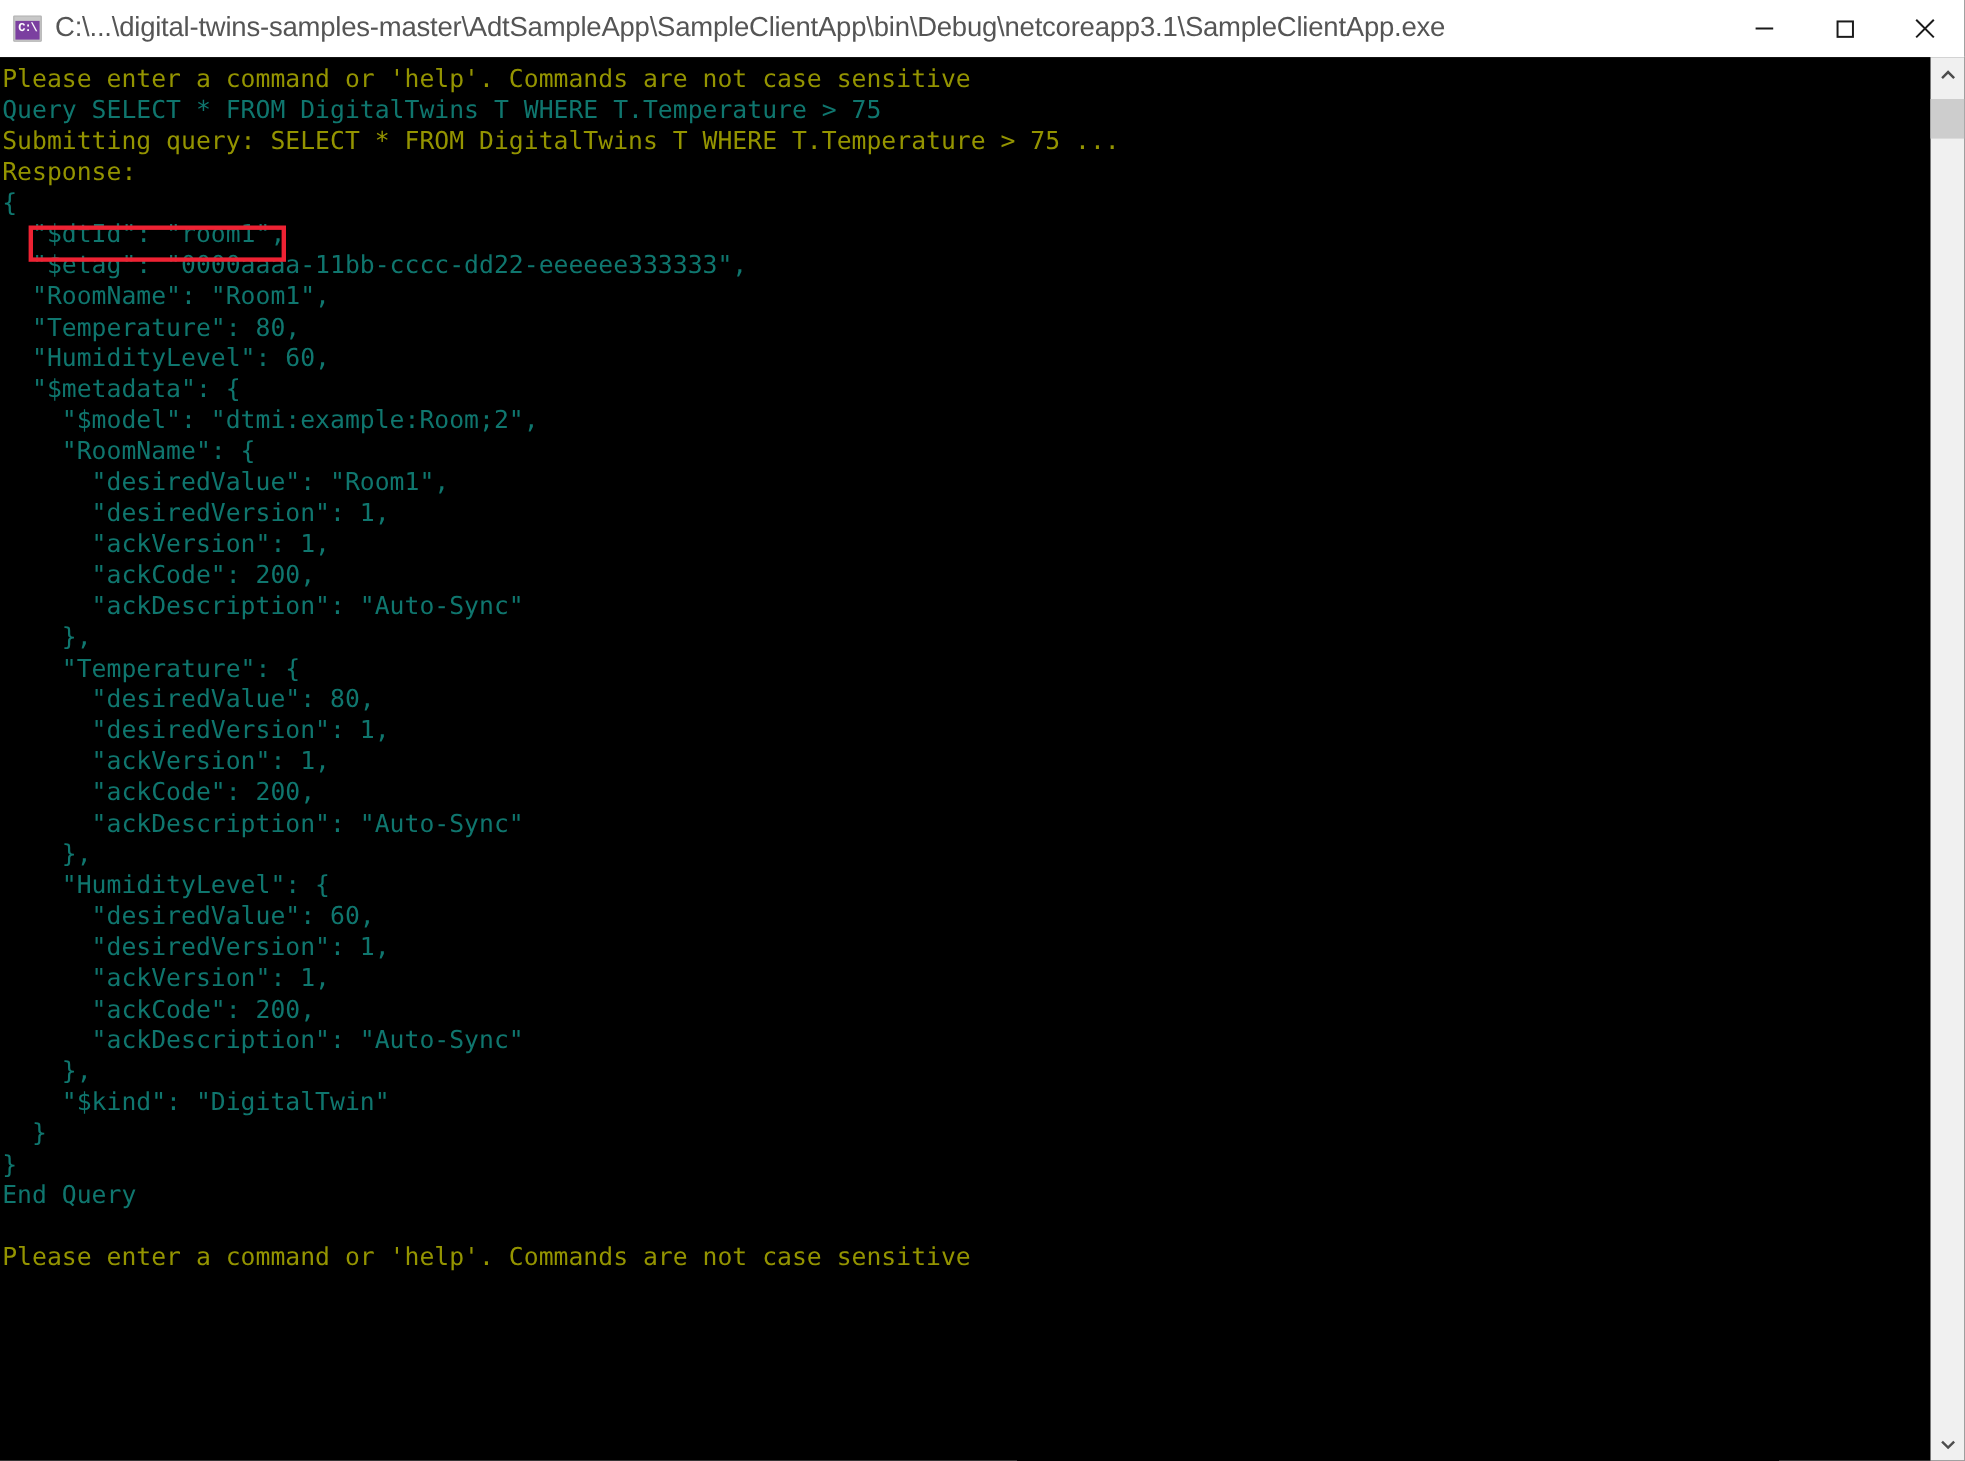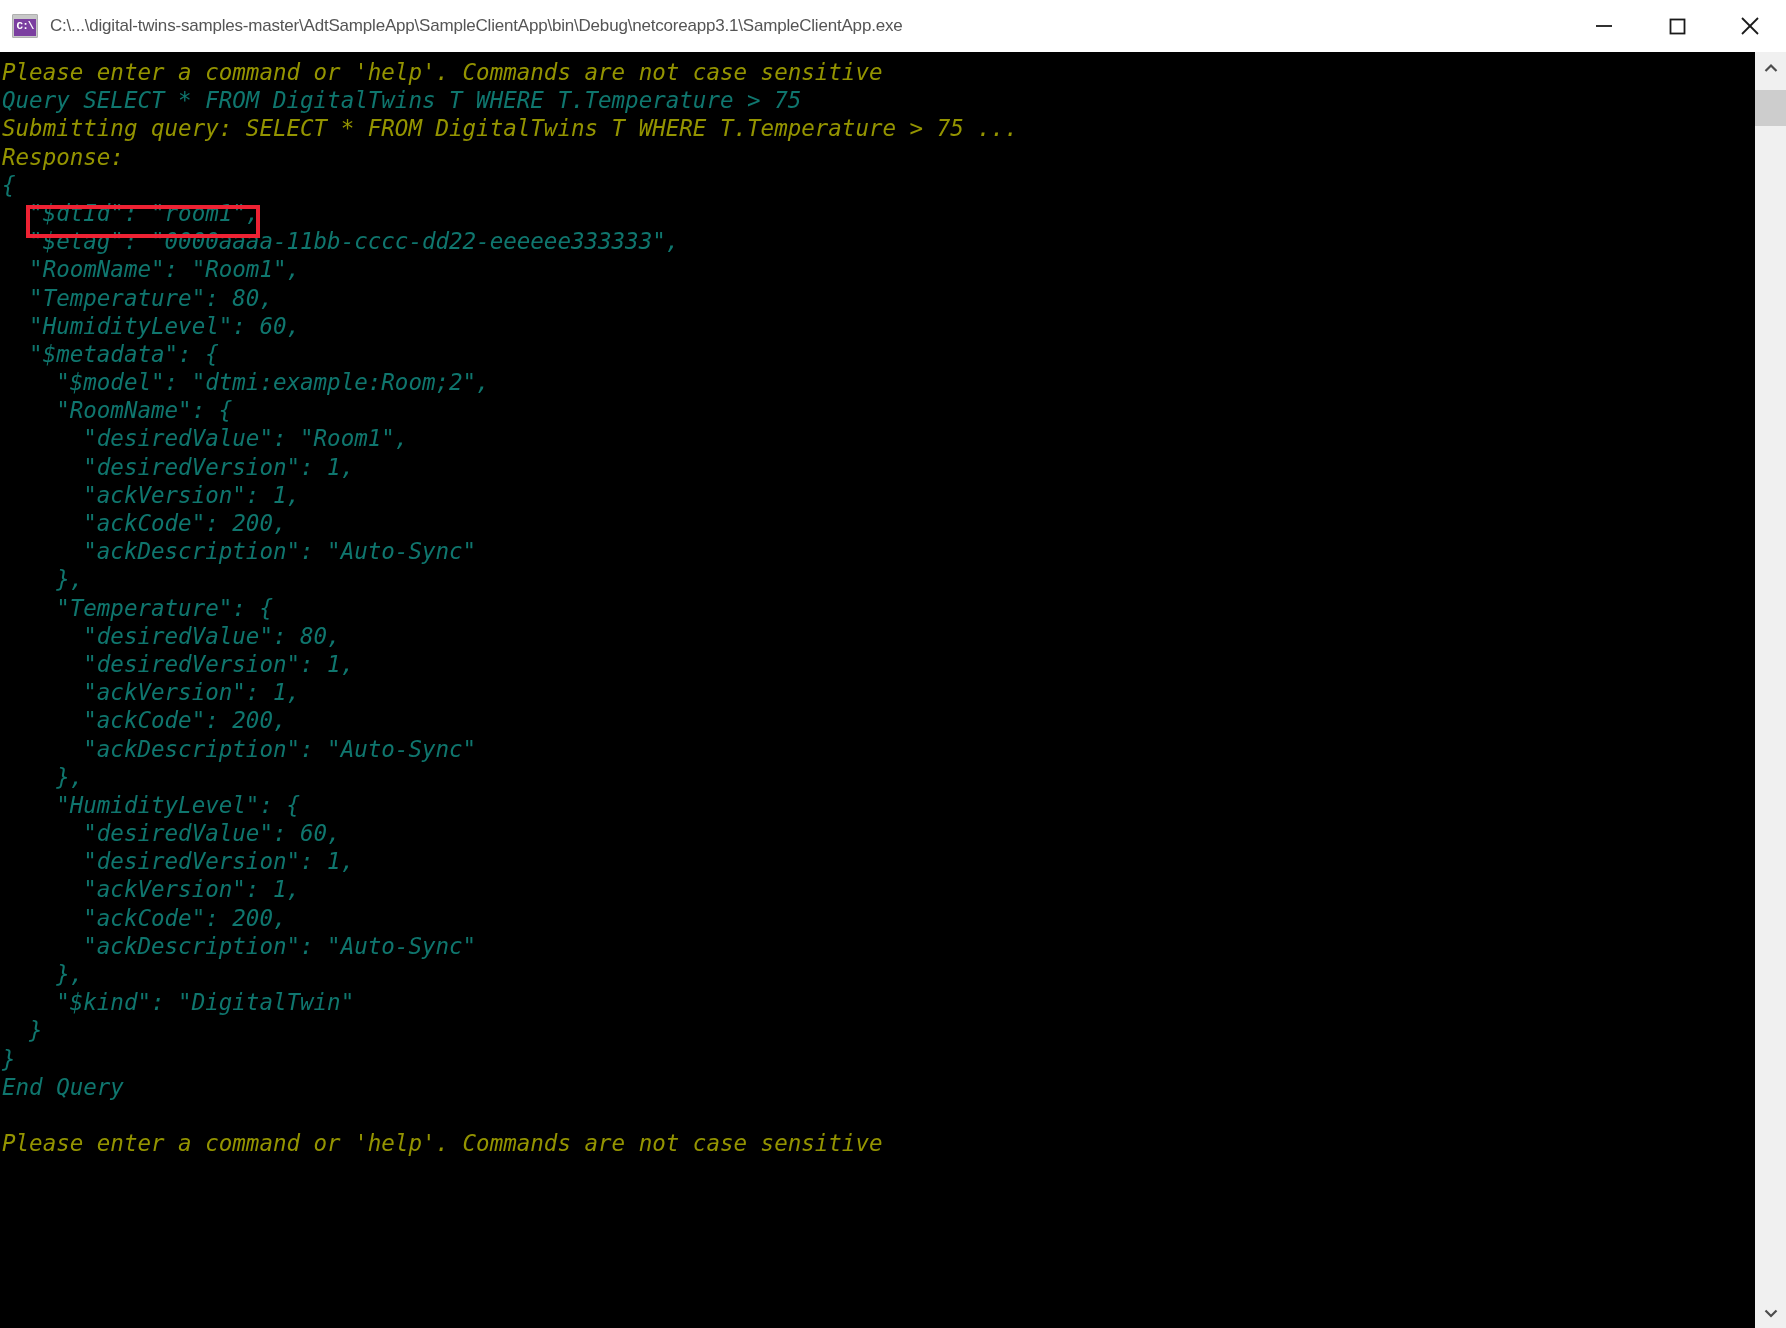--- a/index.html
+++ b/index.html
@@ -77,7 +77,7 @@
   }
   #title-text {
     font-family: "Liberation Sans", sans-serif;
-    font-size: 17px;
+    font-size: 25px;
     color: #555555;
     white-space: nowrap;
     overflow: hidden;

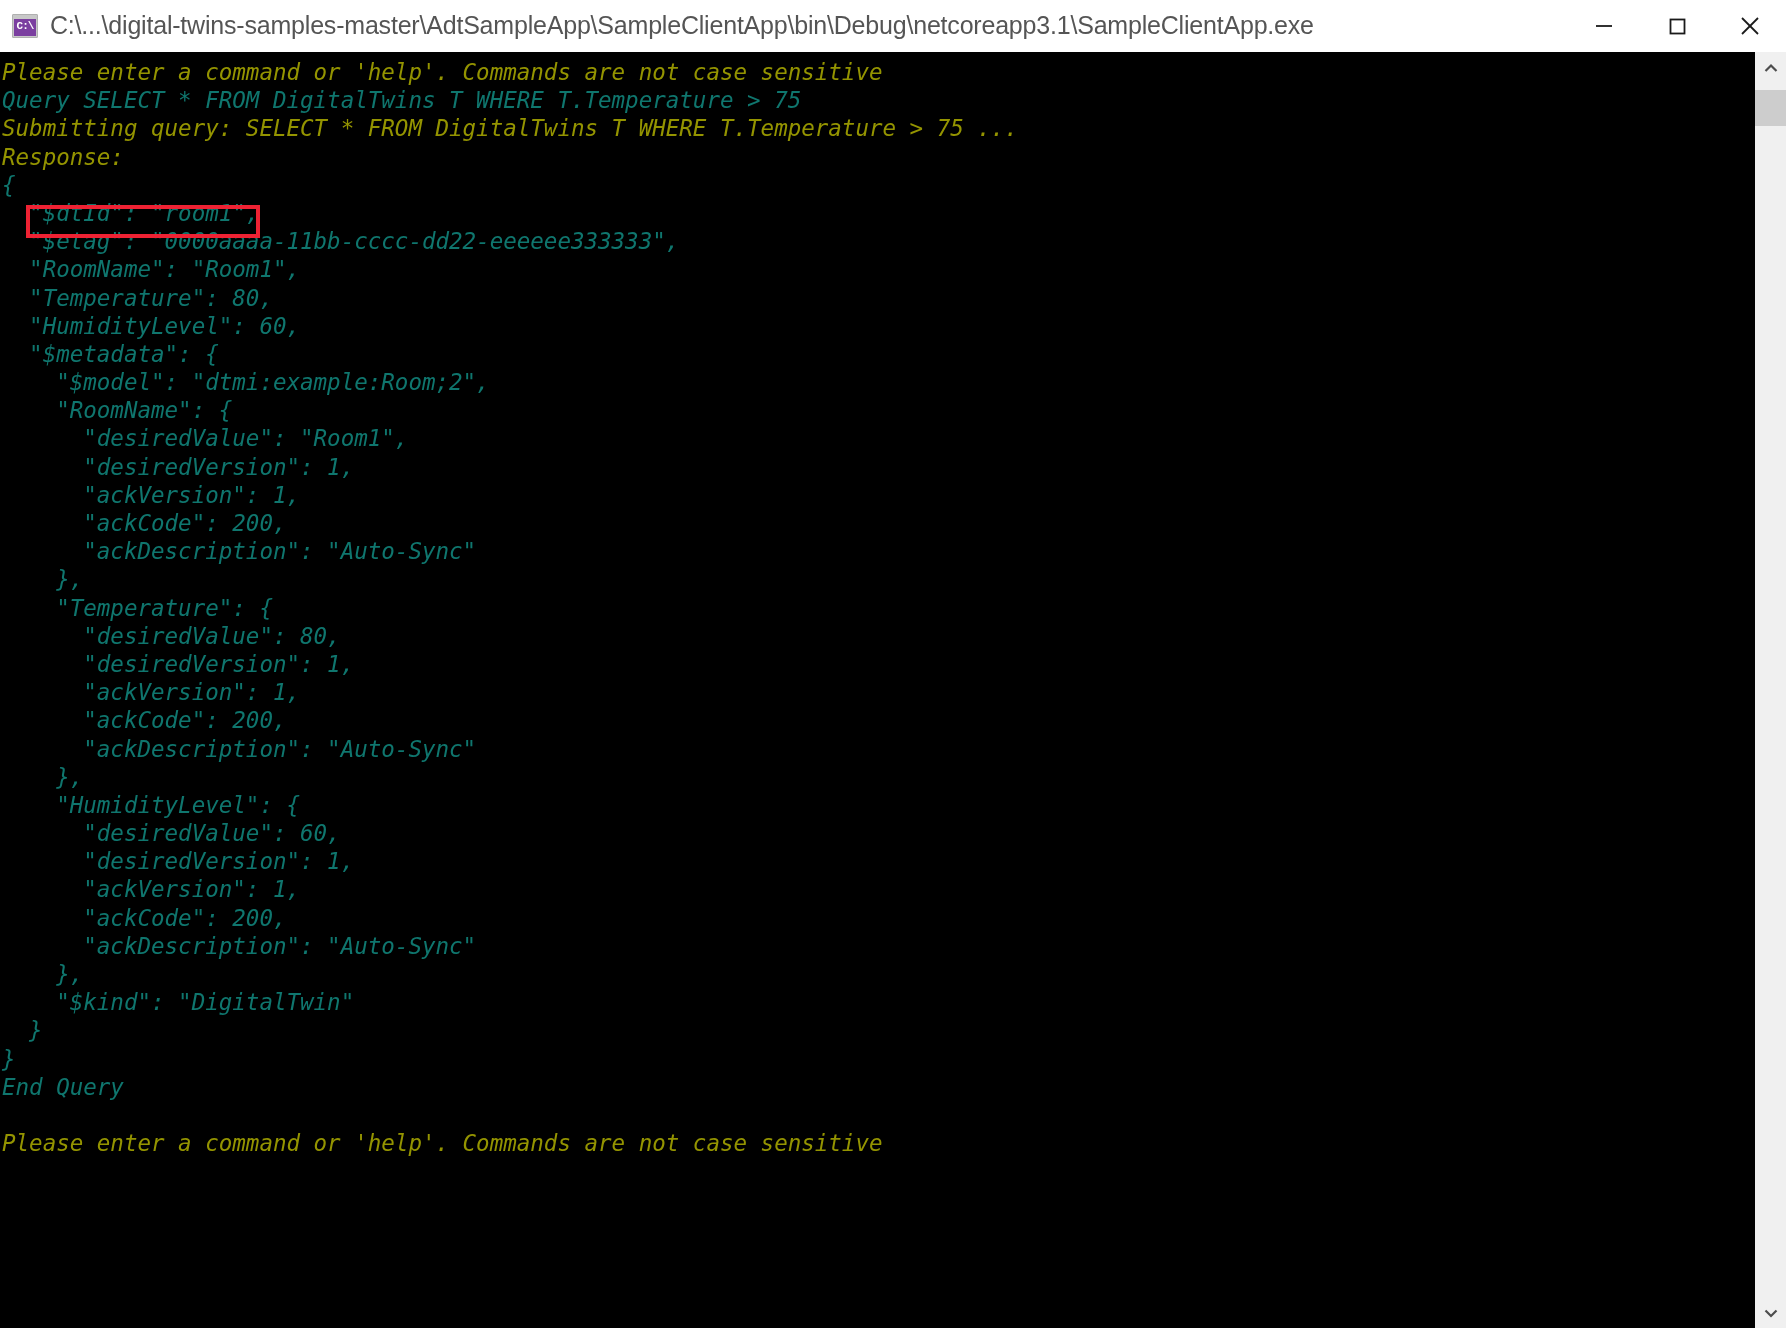--- a/index.html
+++ b/index.html
@@ -121,7 +121,6 @@
     white-space: pre;
     color: #cccccc;
     letter-spacing: 0px;
-    font-style: italic;
   }
   .line { display: block; height: 28.2px; }
   .c-prompt { color: #949400; }

